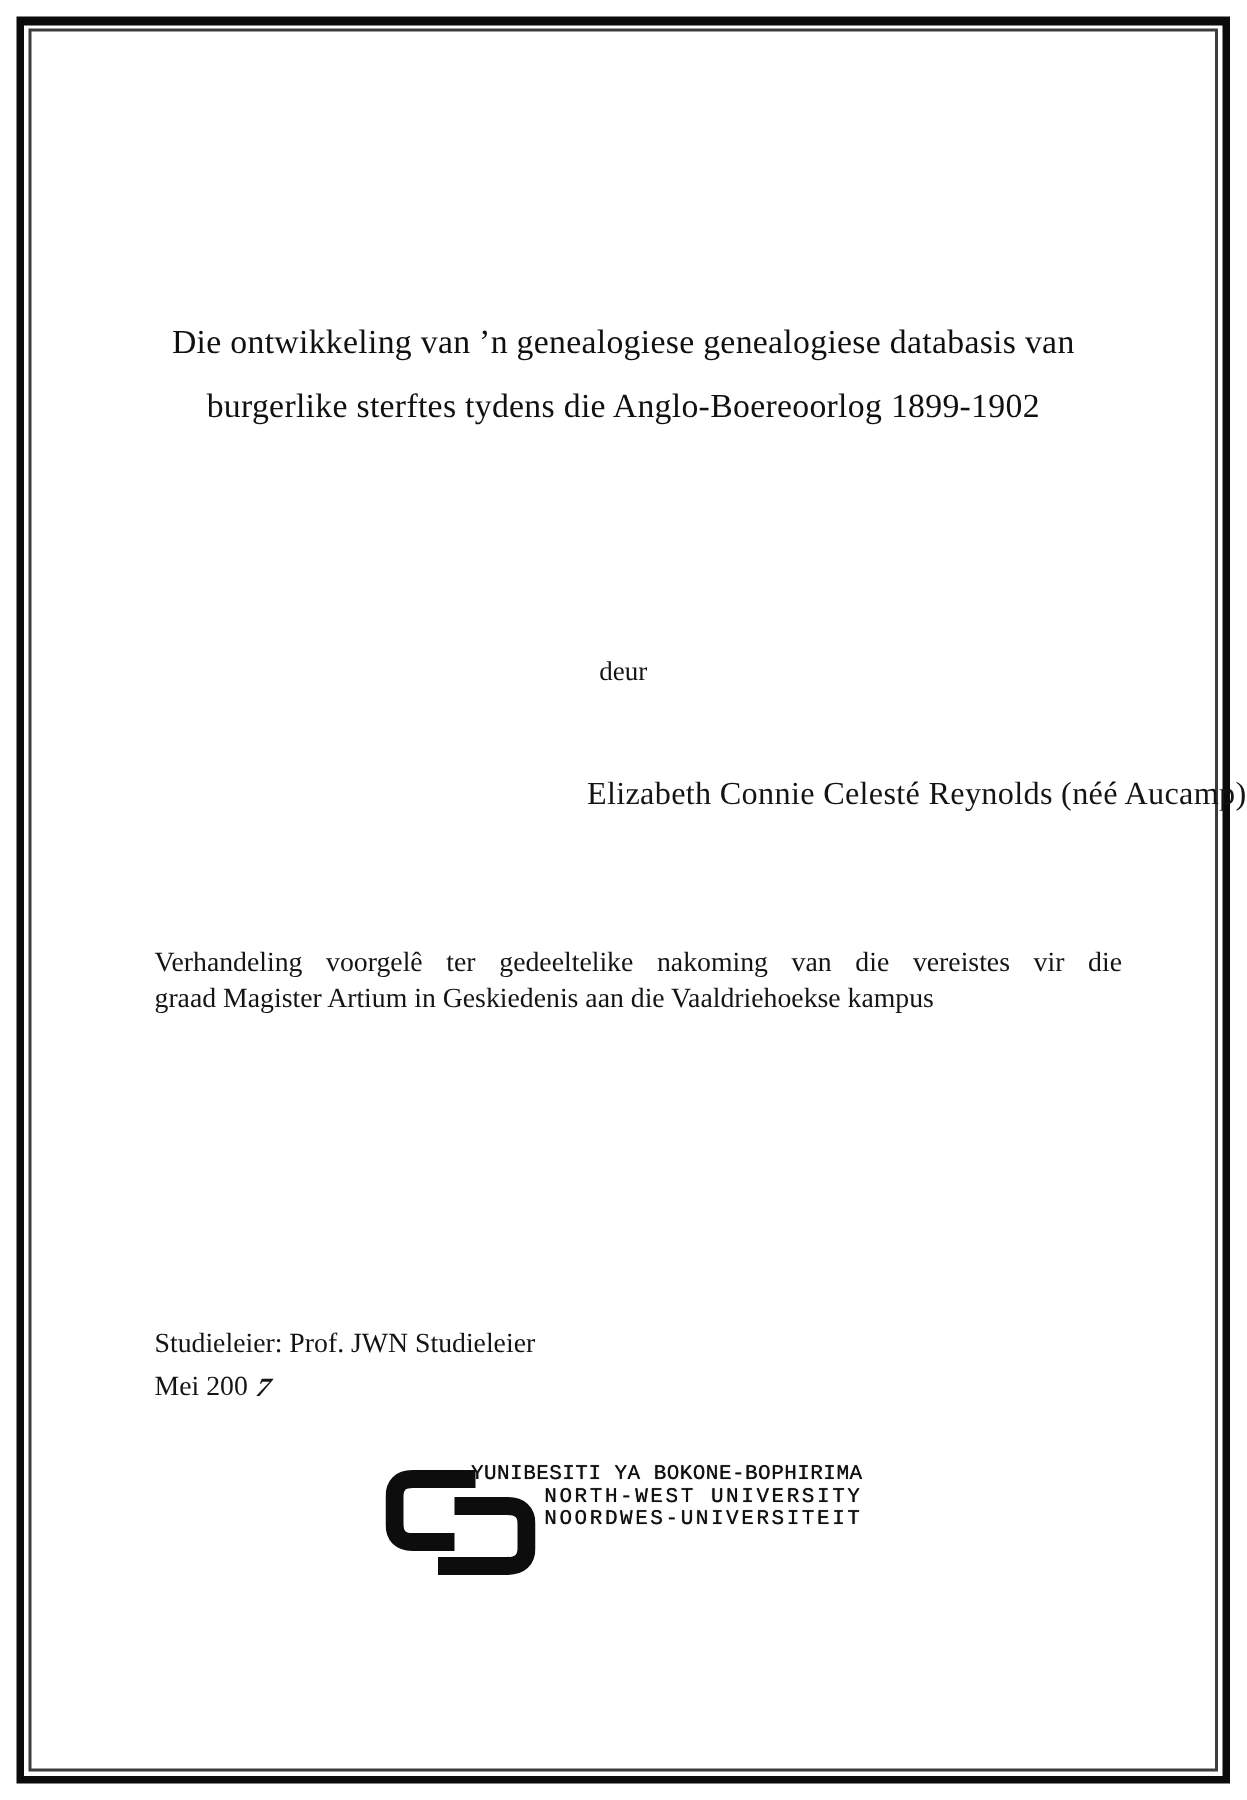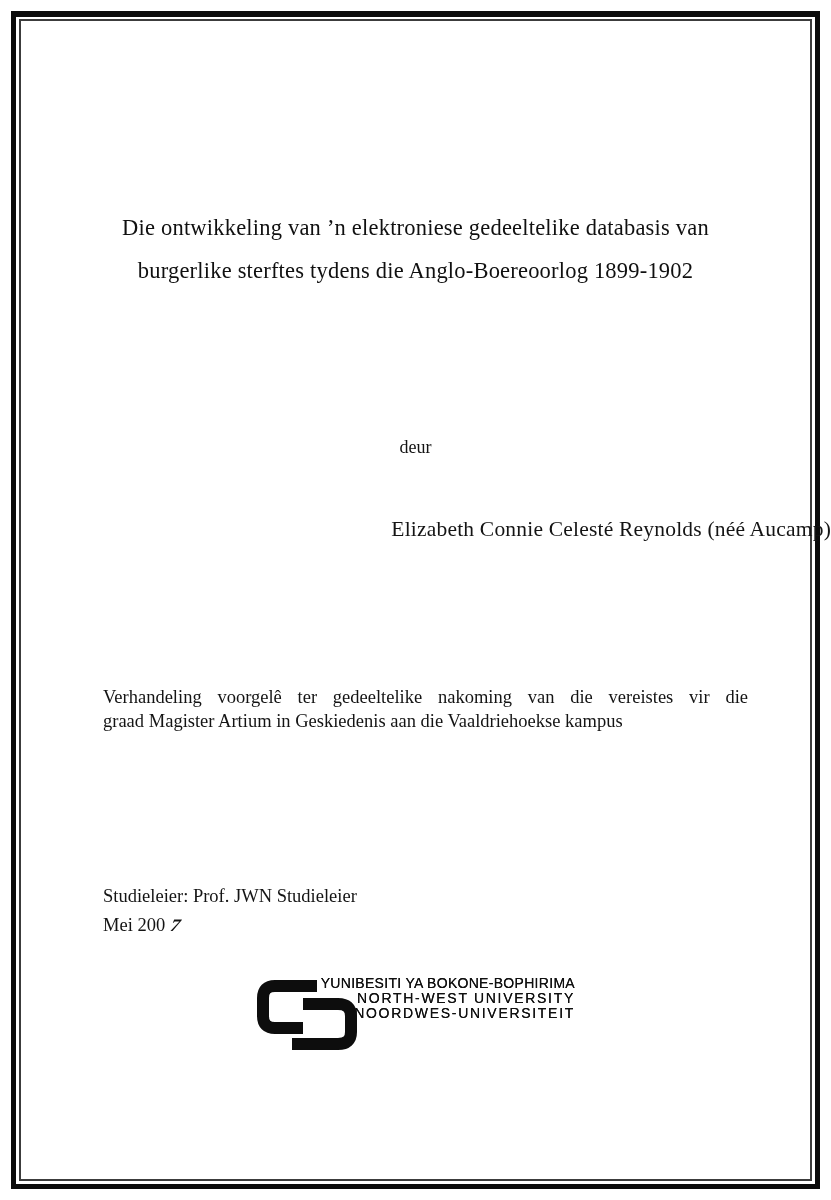--- a/index.html
+++ b/index.html
@@ -122,7 +122,7 @@
   <div class="content">
 
     <div class="thesis-title">
-        <div>Die ontwikkeling van ’n elektroniese gedeeltelike databasis van</div>
+        <div>Die ontwikkeling van ’n genealogiese genealogiese databasis van</div>
         <div>burgerlike sterftes tydens die Anglo-Boereoorlog 1899-1902</div>
       </div>
 

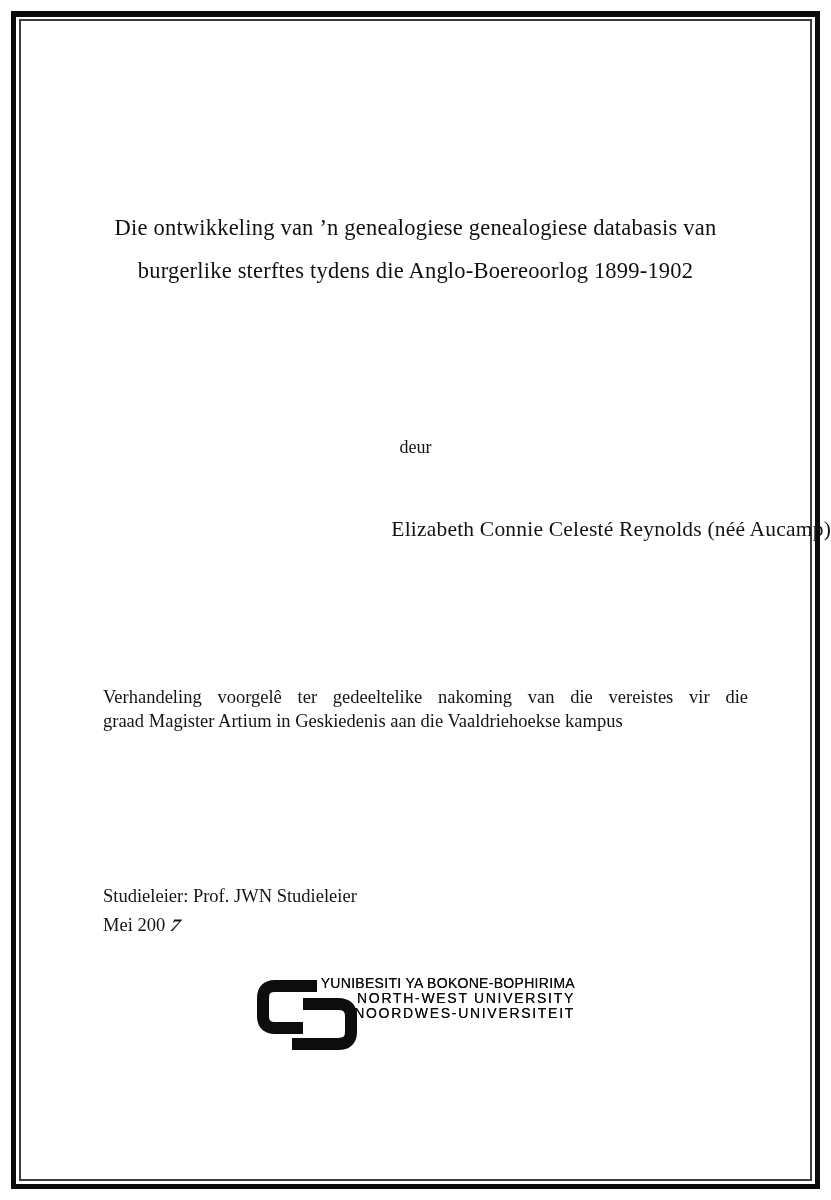--- a/index.html
+++ b/index.html
@@ -62,7 +62,7 @@
   }
   .degree-statement {
     position: absolute;
-    top: 686px;
+    top: 631px;
     left: 103px;
     width: 645px;
     font-size: 18.5px;

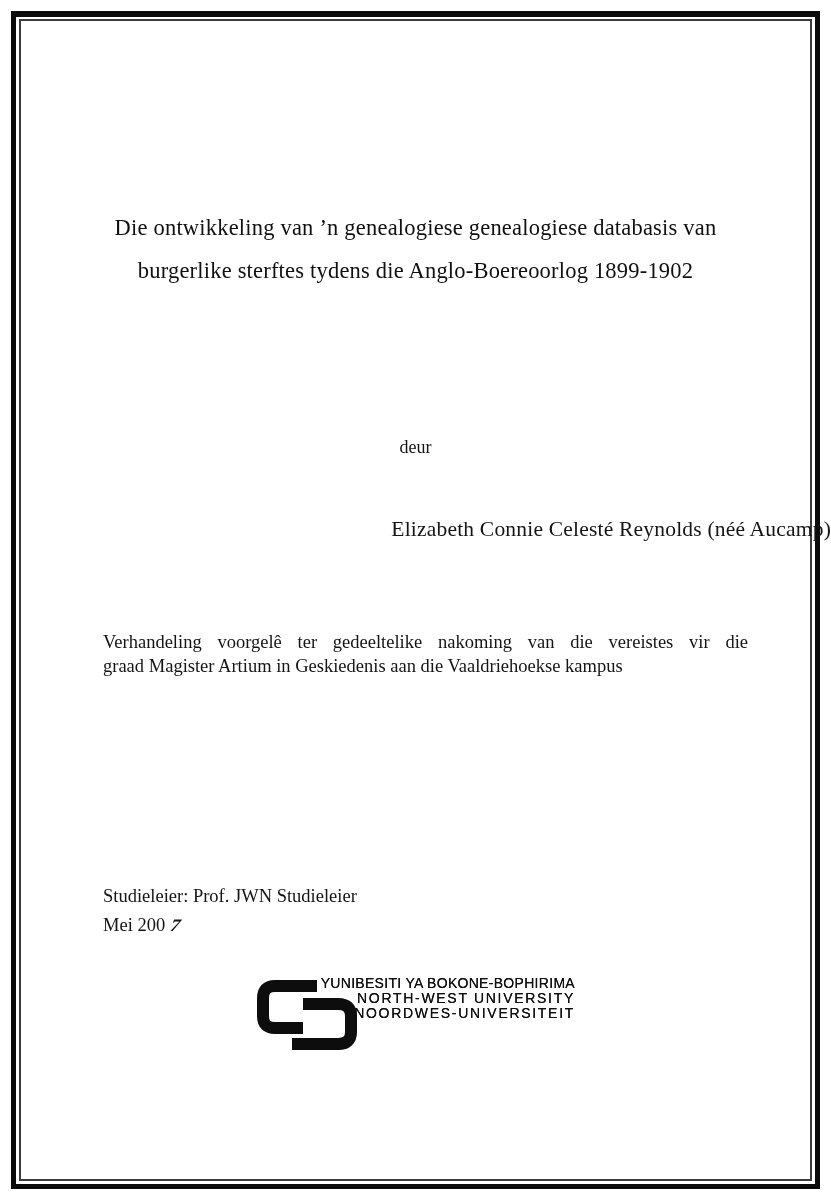--- a/index.html
+++ b/index.html
@@ -101,7 +101,7 @@
     left: 313px;
     width: 262px;
     text-align: right;
-    font-family: Liberation Sans, sans-serif;
+    font-family: Liberation Mono, monospace;
     font-size: 14px;
     line-height: 15px;
     color: #101010;

